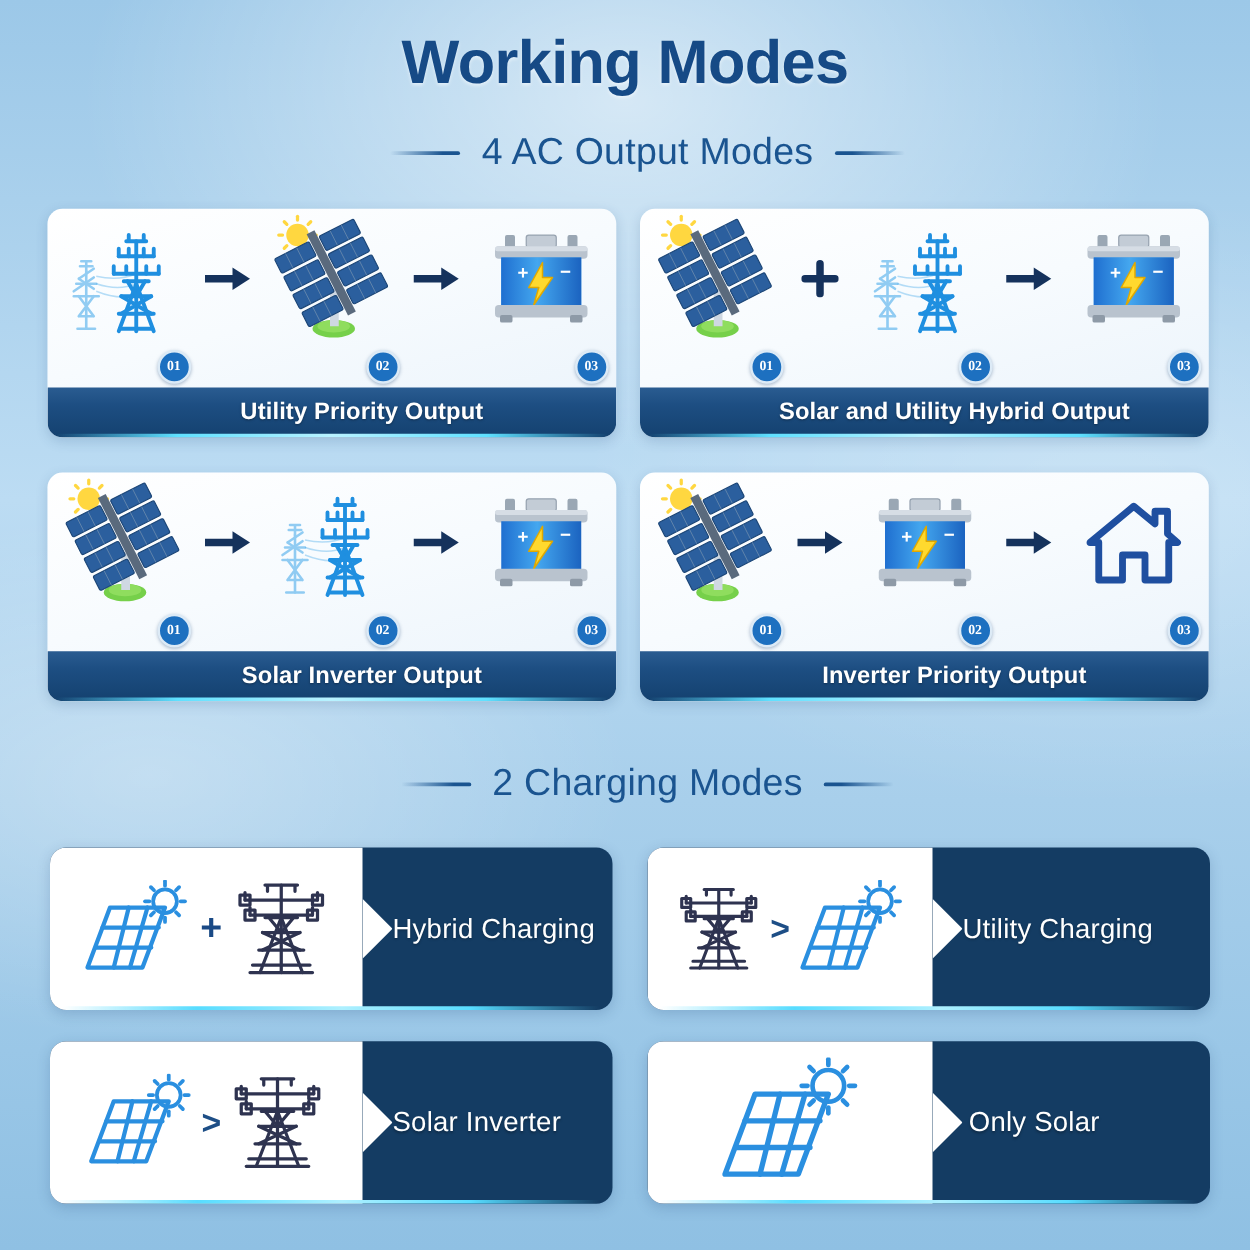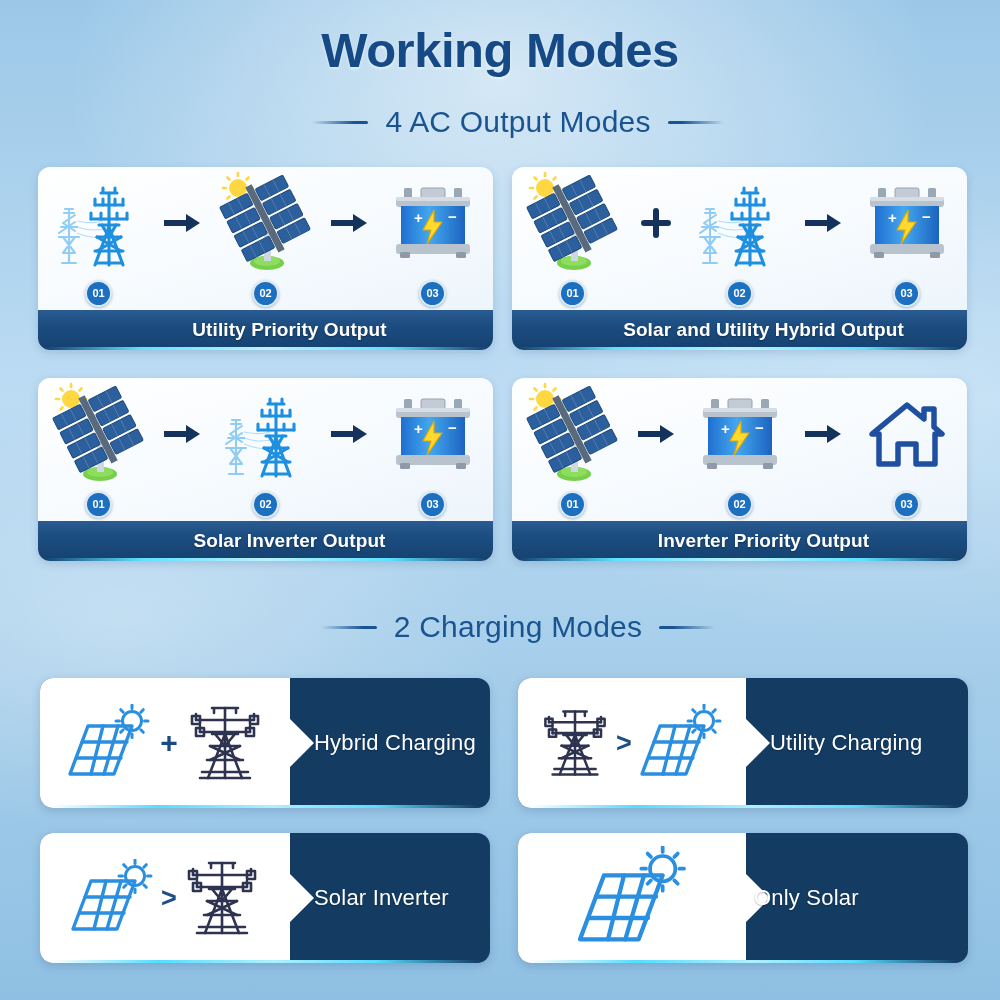--- a/index.html
+++ b/index.html
@@ -84,7 +84,7 @@
     display:flex;align-items:center;justify-content:center;
     line-height:1;
   }
-  .bslot{width:108px;display:flex;align-items:center;justify-content:center;}
+  .bslot{width:108px;display:flex;align-items:center;justify-content:flex-end;font-family:Liberation Serif, serif;}
   .bconn{width:46px;}
 
   

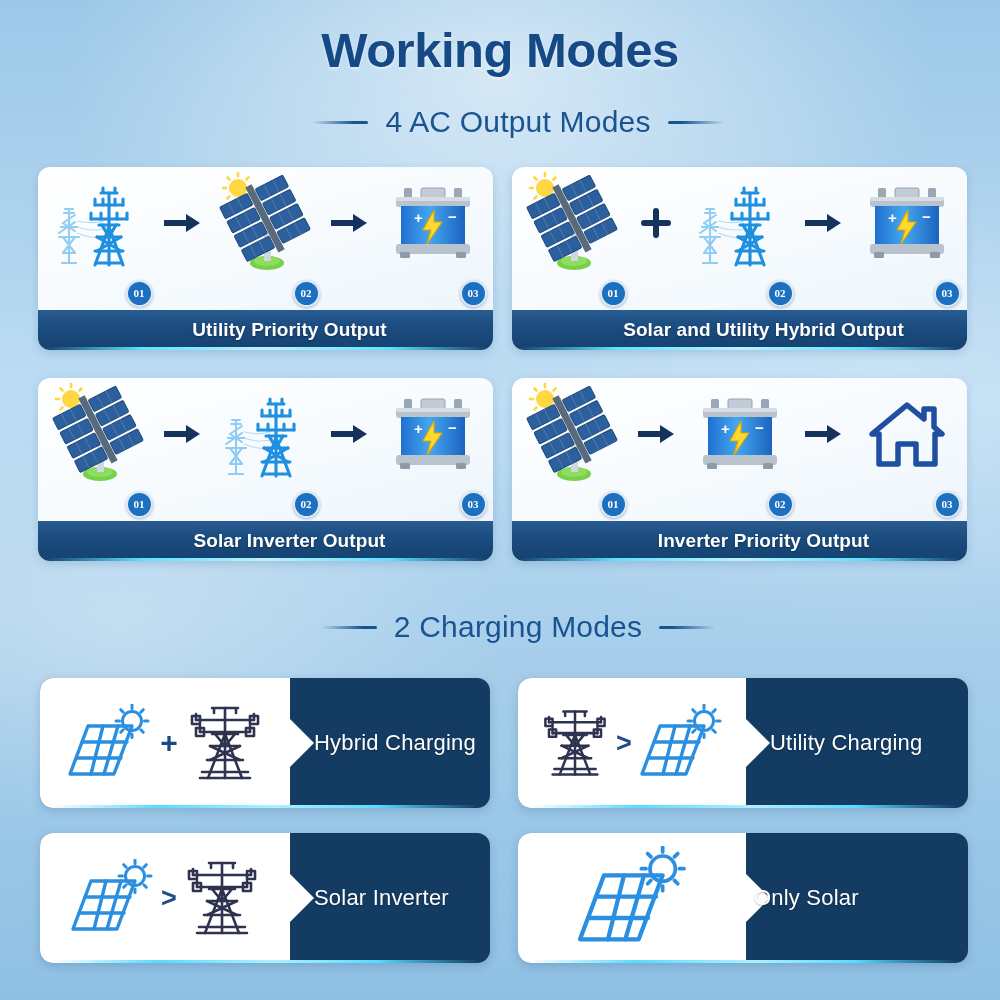--- a/index.html
+++ b/index.html
@@ -775,7 +775,7 @@
         </svg>
       </span>
     </div>
-    <div class="ch-label" style="left:236px;right:0;">Only Solar</div>
+    <div class="ch-label" style="left:257px;right:0;">Only Solar</div>
     <div class="ch-glow"></div>
   </div>
 

